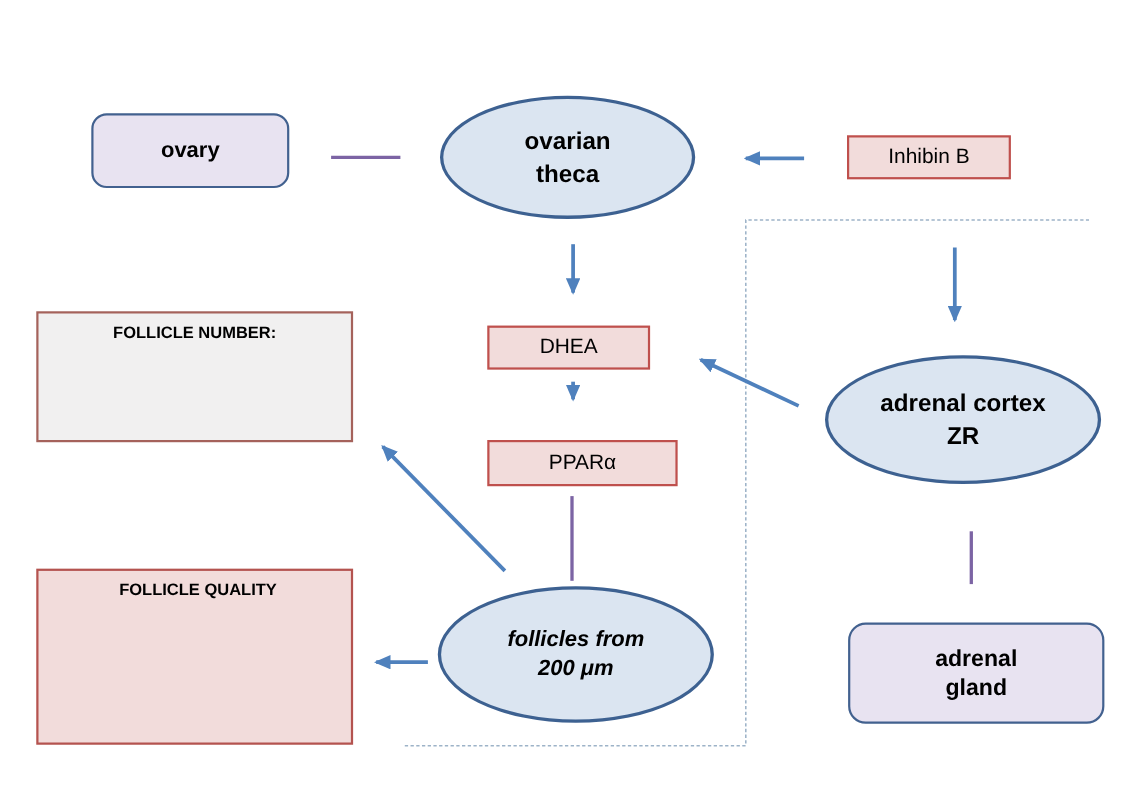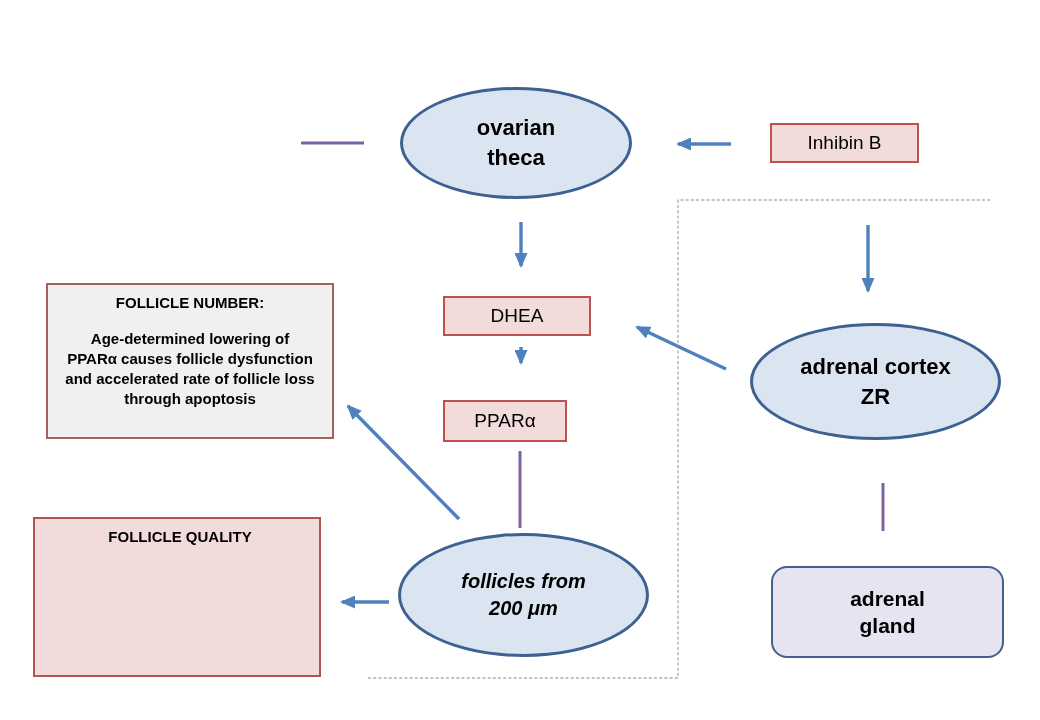--- a/index.html
+++ b/index.html
@@ -116,6 +116,9 @@
     <line x1="726" y1="369" x2="637" y2="327" stroke="#4f81bd" stroke-width="3.4" marker-end="url(#arrowhead)"></line>
   </svg>
 
+  <div class="node rounded n-ovary">
+    <span>ovary</span>
+  </div>
 
   <div class="node ellipse n-theca">
     <span>ovarian

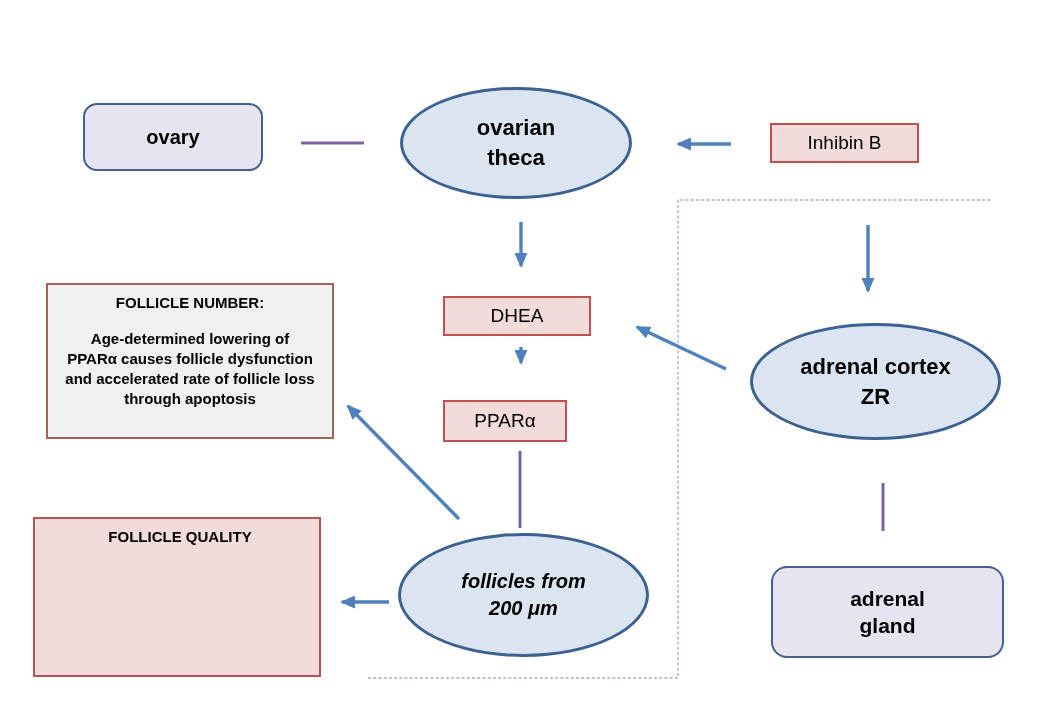--- a/index.html
+++ b/index.html
@@ -86,7 +86,7 @@
   .n-follicles{left:398px;top:533px; width:251px; height:124px; font-size:20px;font-style:italic;}
   .n-cortex  {left:750px; top:323px; width:251px; height:117px;justify-content:center;}
   .n-gland   {left:771px; top:566px; width:233px; height:92px; font-size:21px; border-radius:16px;}
-  .n-number  {left:46px;  top:283px; width:288px; height:156px; background:var(--gray-fill); border:2.5px solid var(--gray-border);}
+  .n-number  {left:33px;  top:283px; width:288px; height:119px; background:var(--gray-fill); border:2.5px solid var(--gray-border);}
   .n-quality {left:33px;  top:517px; width:288px; height:160px; background:var(--pink-fill); border:2.5px solid var(--quality-border);padding-left:12px;}
 </style>
 </head>

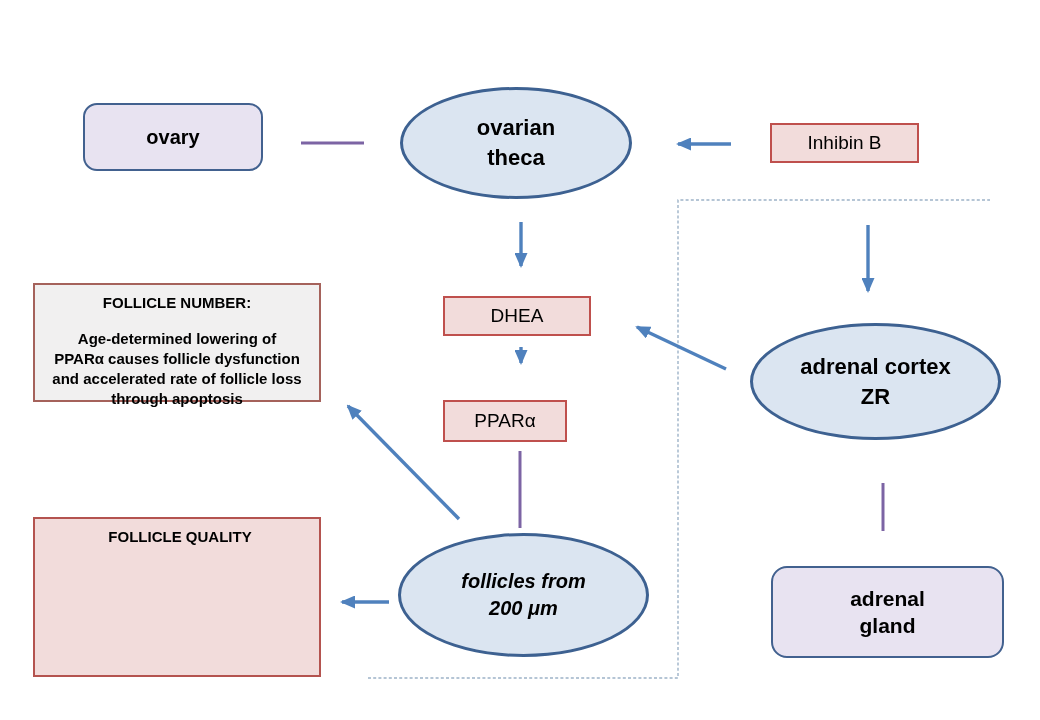--- a/index.html
+++ b/index.html
@@ -154,10 +154,6 @@
 
   <div class="textbox n-number">
     <div class="tb-title">FOLLICLE NUMBER:</div>
-    <div class="tb-body">Age-determined lowering of
-PPARα causes follicle dysfunction
-and accelerated rate of follicle loss
-through apoptosis</div>
   </div>
 
   <div class="textbox n-quality">

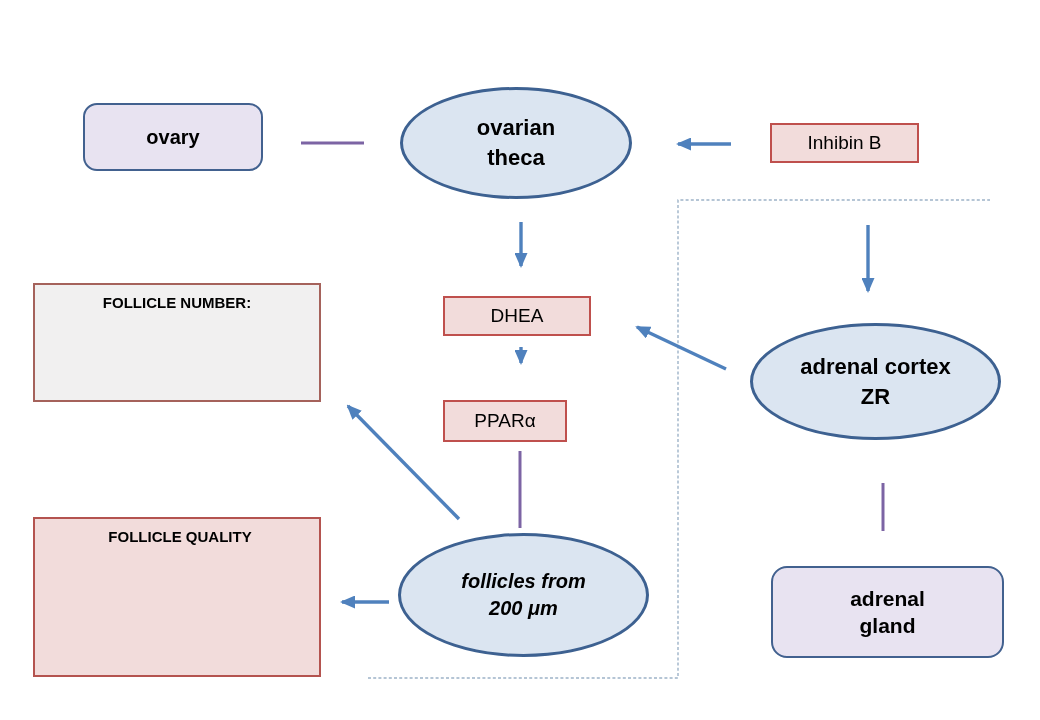--- a/index.html
+++ b/index.html
@@ -82,7 +82,7 @@
   .n-theca   {left:400px; top:87px;  width:232px; height:112px;}
   .n-inhibin {left:770px; top:123px; width:149px; height:40px;}
   .n-dhea    {left:443px; top:296px; width:148px; height:40px;justify-content:center;}
-  .n-ppara   {left:443px; top:400px; width:124px; height:42px;}
+  .n-ppara   {left:443px; top:400px; width:173px; height:42px;}
   .n-follicles{left:398px;top:533px; width:251px; height:124px; font-size:20px;font-style:italic;}
   .n-cortex  {left:750px; top:323px; width:251px; height:117px;justify-content:center;}
   .n-gland   {left:771px; top:566px; width:233px; height:92px; font-size:21px; border-radius:16px;}

